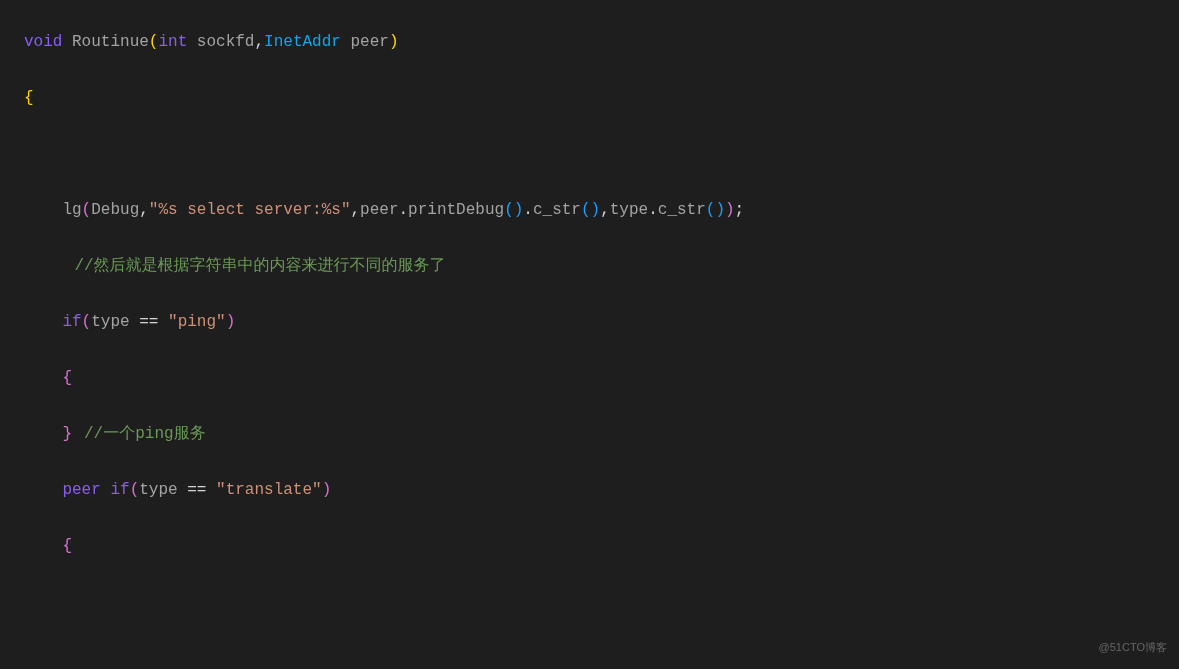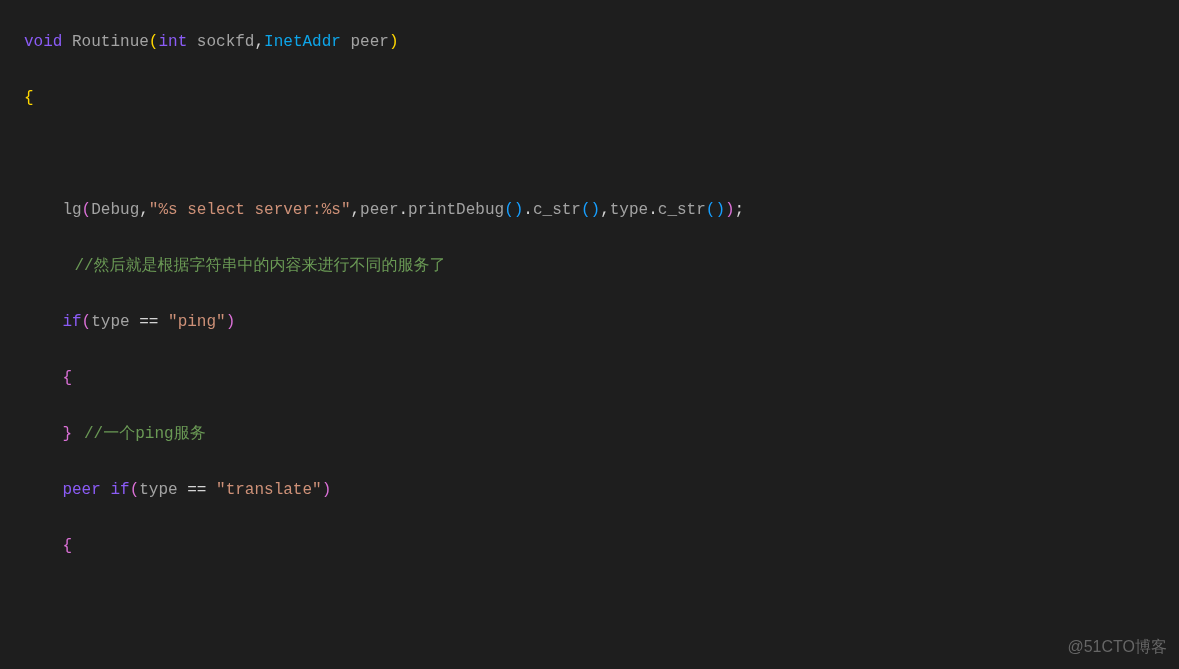--- a/index.html
+++ b/index.html
@@ -41,7 +41,7 @@
       bottom: 8px;
       right: 12px;
       color: #666;
-      font-size: 16px;
+      font-size: 11px;
       font-family: sans-serif;
     }
   </style>

